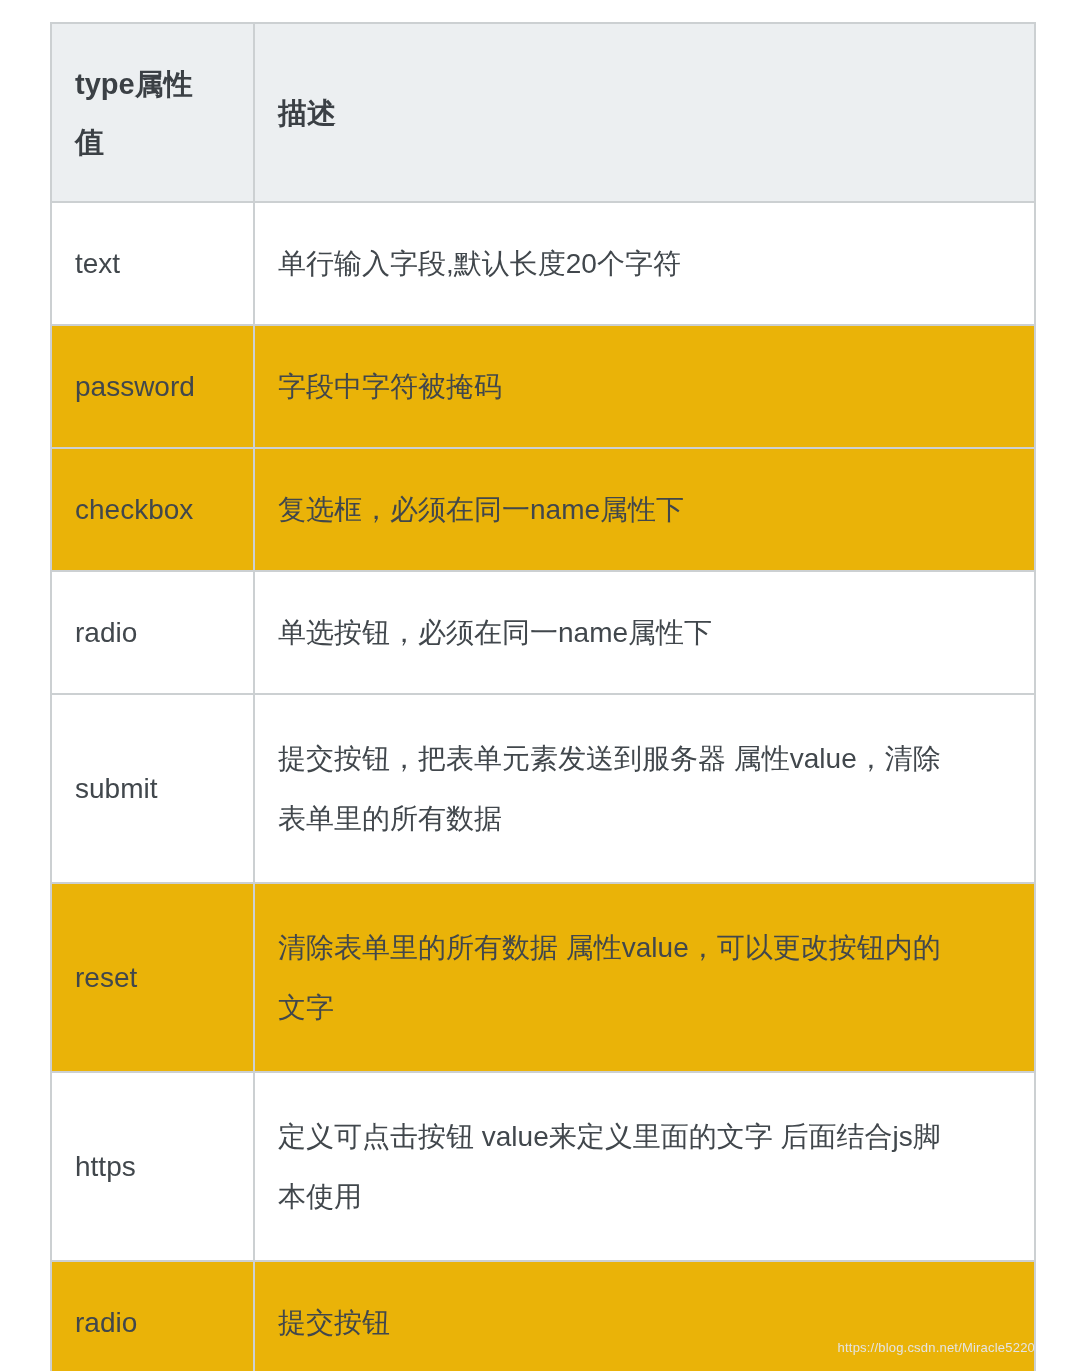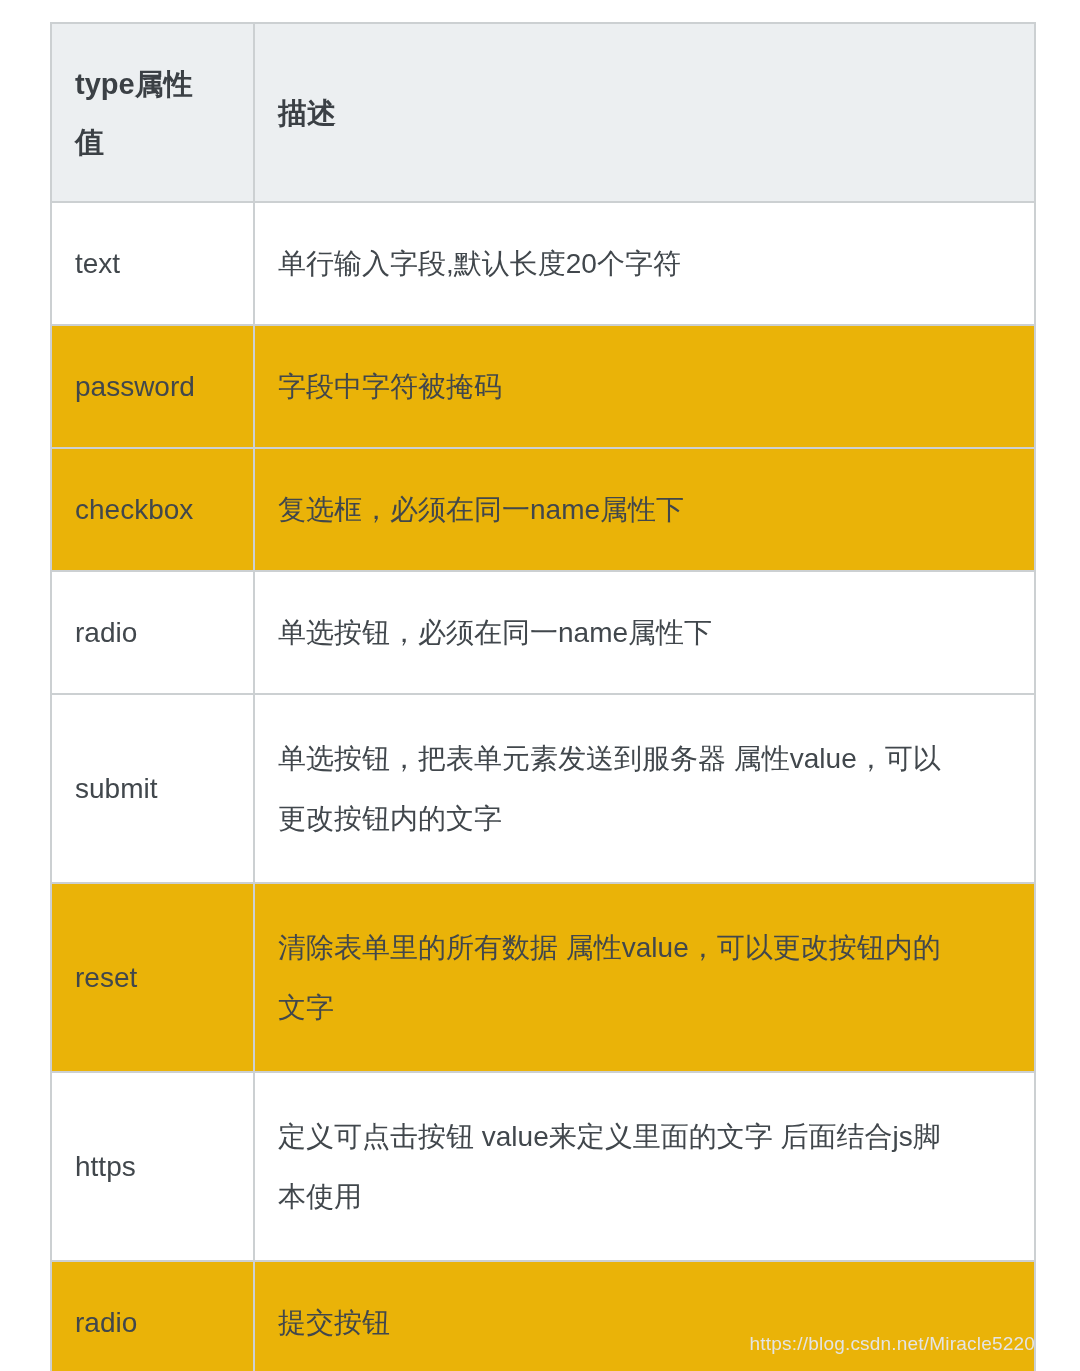--- a/index.html
+++ b/index.html
@@ -168,7 +168,7 @@
         <tr class="h2">
           <td class="cell-type">submit</td>
           <td class="cell-desc">
-            <span class="desc-text">单选按钮，把表单元素发送到服务器 属性value，可以更改按钮内的文字</span>
+            <span class="desc-text">提交按钮，把表单元素发送到服务器 属性value，清除表单里的所有数据</span>
           </td>
         </tr>
 

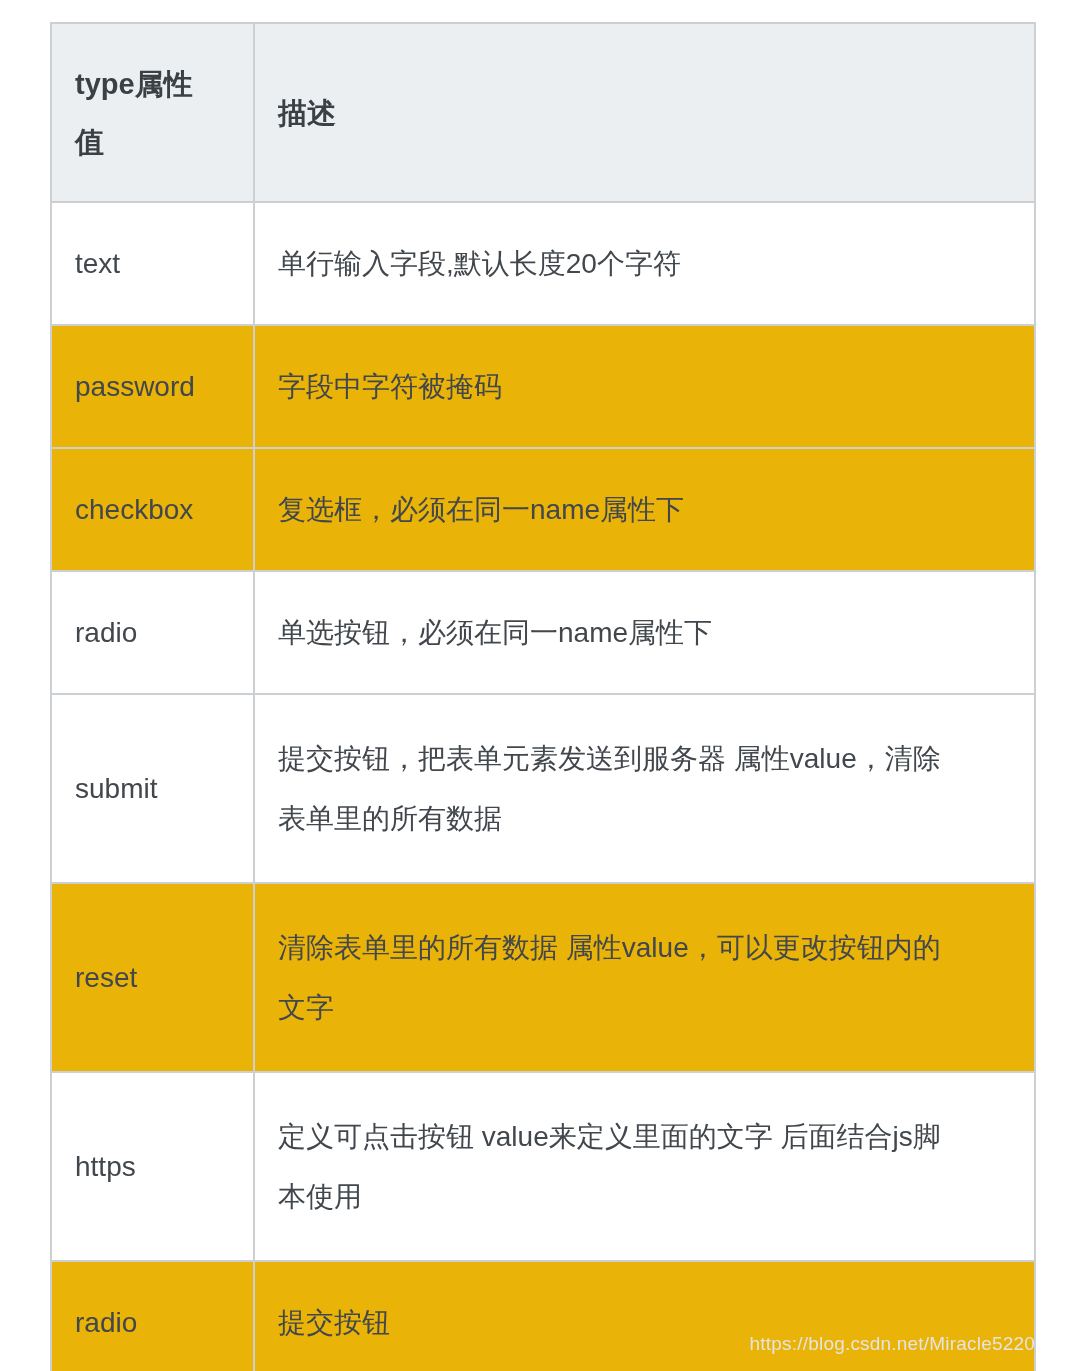--- a/index.html
+++ b/index.html
@@ -107,7 +107,7 @@
     position: absolute;
     right: 45px;
     bottom: 16px;
-    font-size: 19px;
+    font-size: 13px;
     color: #e4e4e4;
     letter-spacing: 0.2px;
     white-space: nowrap;

